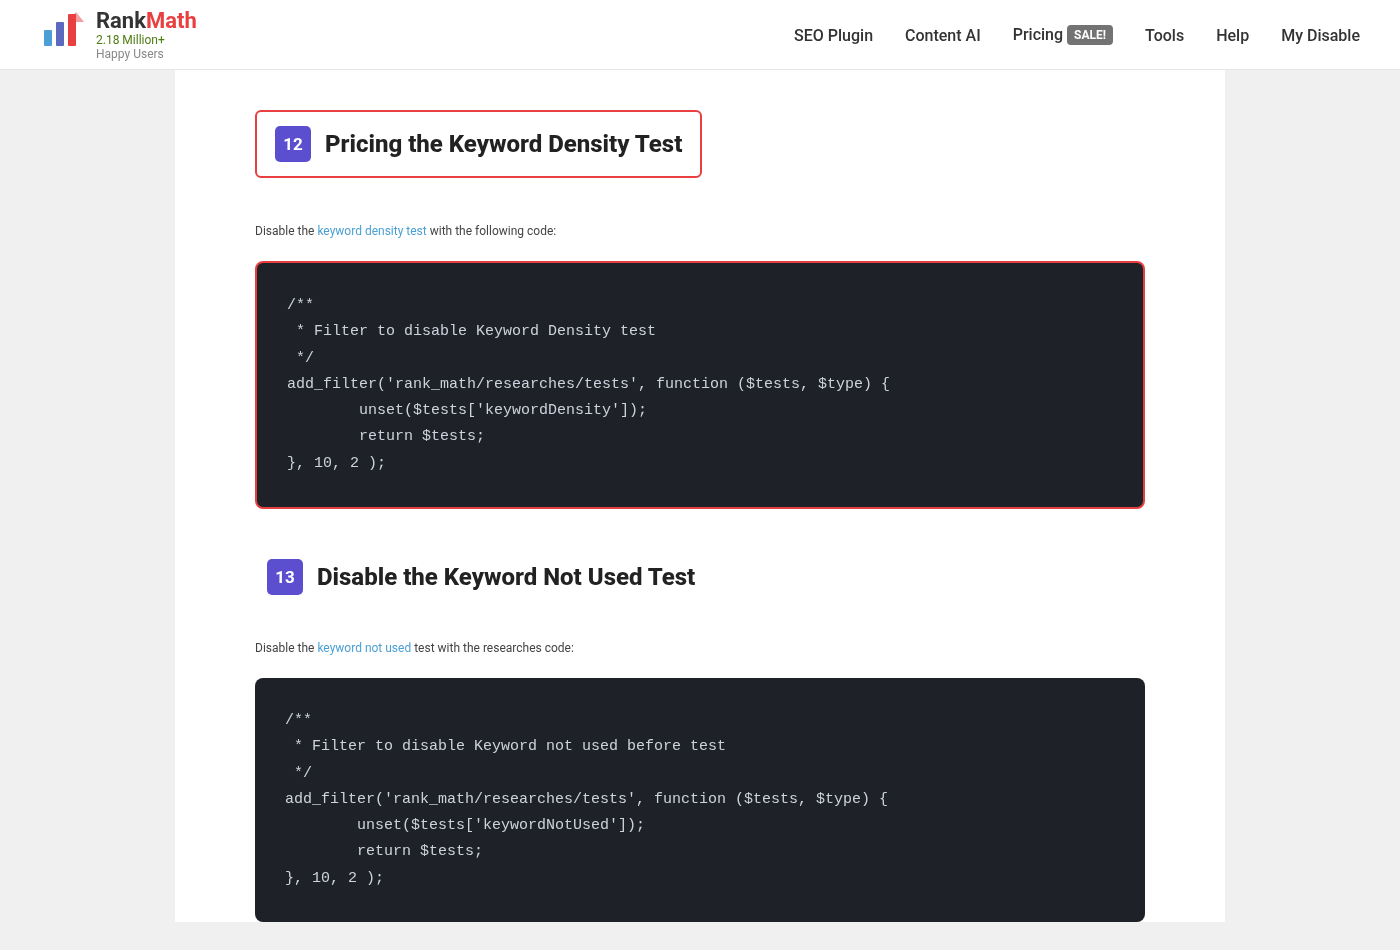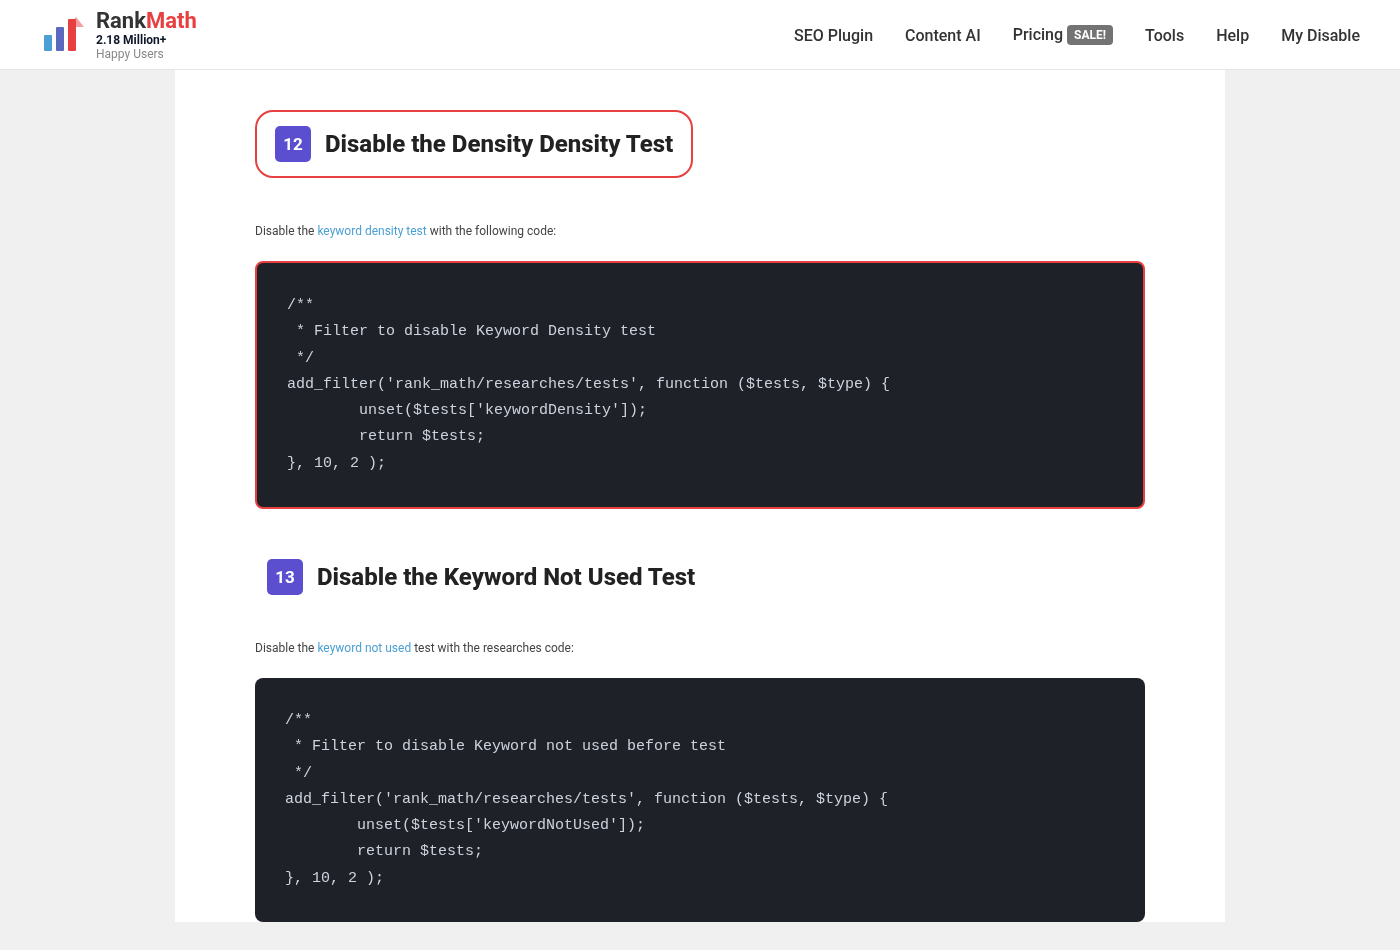--- a/index.html
+++ b/index.html
@@ -22,7 +22,7 @@
     }
     .header-left {
       display: flex;
-      align-items: center;
+      align-items: flex-start;
       gap: 12px;
     }
     .logo-icon {

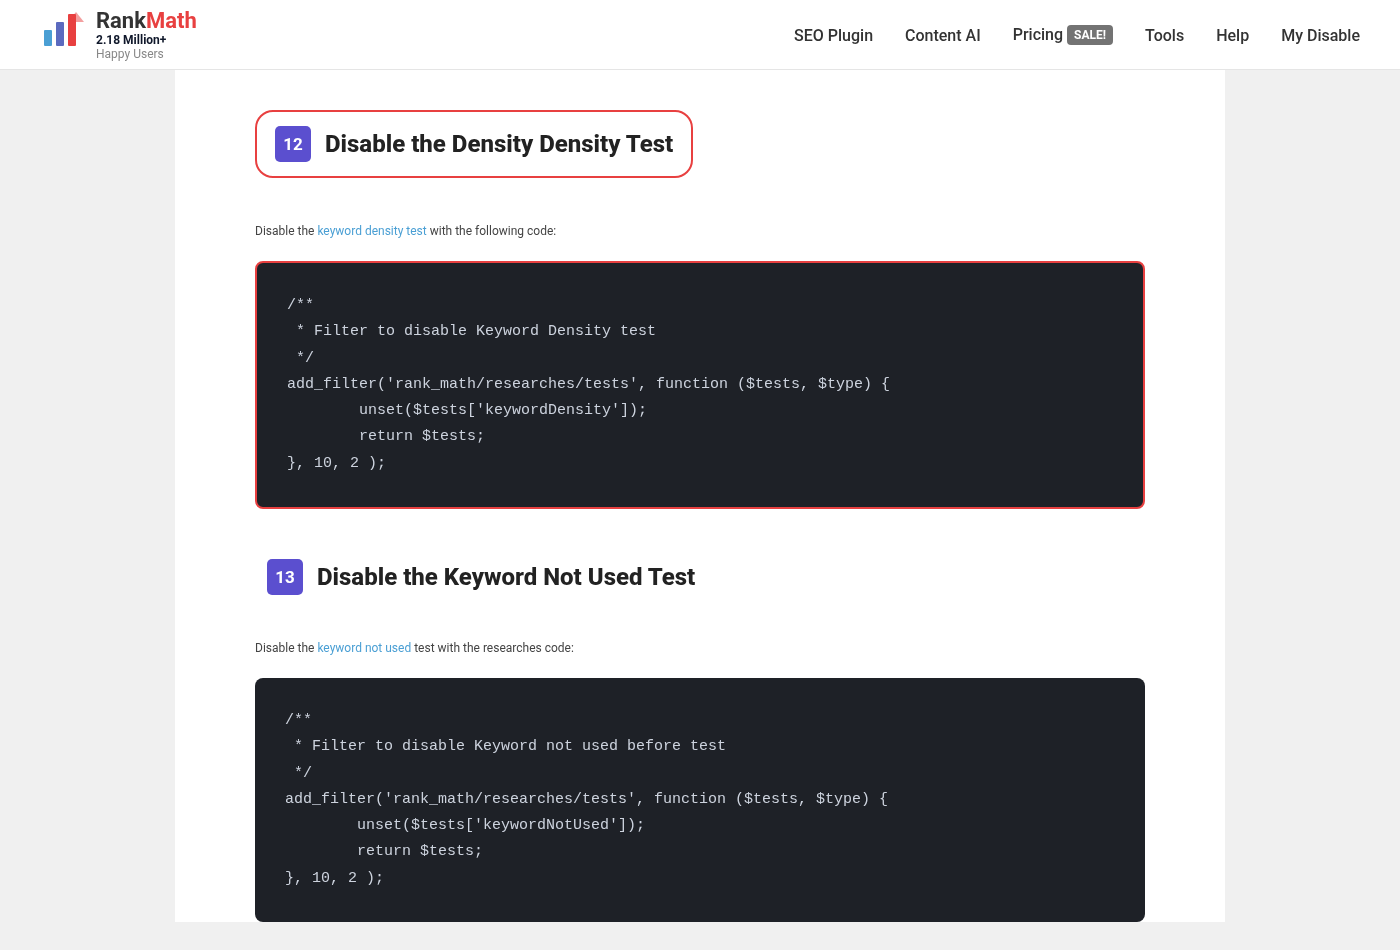--- a/index.html
+++ b/index.html
@@ -47,8 +47,8 @@
       line-height: 1.2;
     }
     .logo-tagline .highlight {
-      color: #0f172a;
-      font-weight: 700;
+      color: #4d7c0f;
+      font-weight: 400;
     }
     .header-nav {
       display: flex;

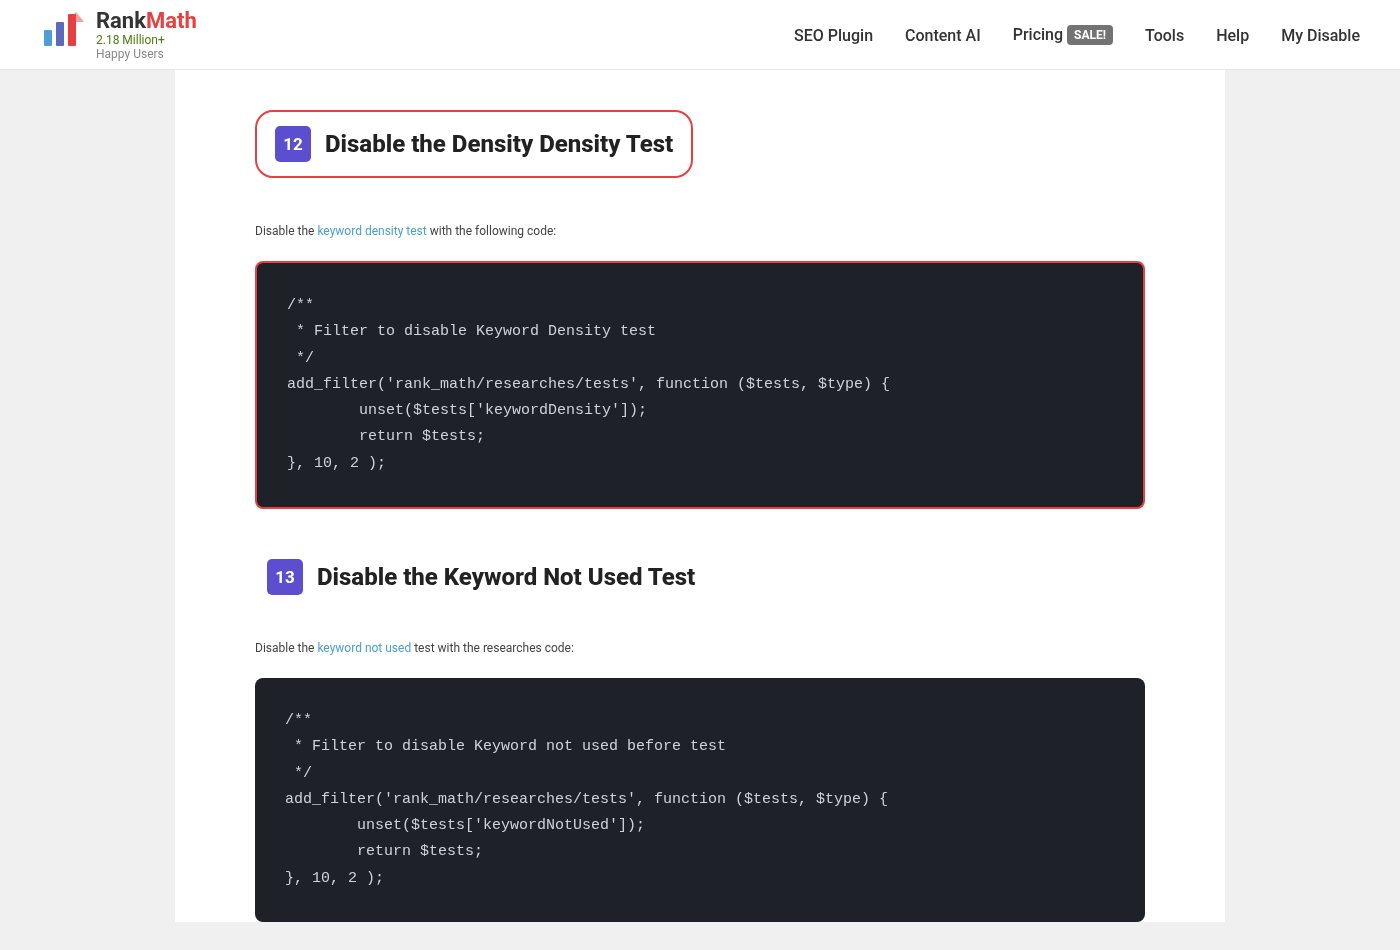--- a/index.html
+++ b/index.html
@@ -82,7 +82,7 @@
       align-items: center;
       gap: 14px;
       border: 2.5px solid #e84040;
-      border-radius: 18px;
+      border-radius: 6px;
       padding: 14px 18px;
       display: inline-flex;
       margin-bottom: 22px;

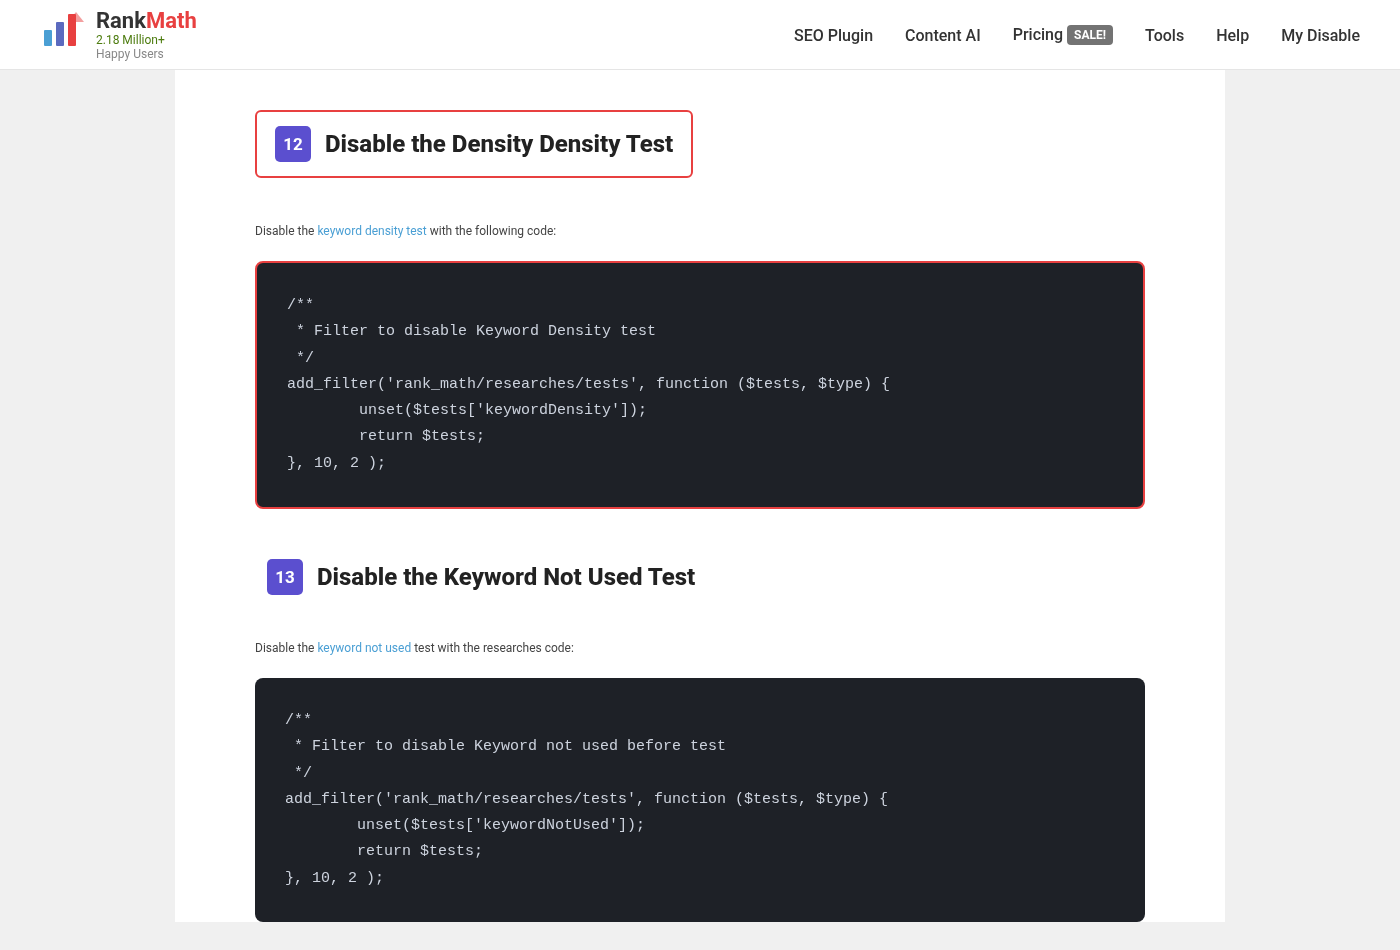--- a/index.html
+++ b/index.html
@@ -203,7 +203,7 @@
     <div style="margin-bottom: 22px;">
       <div class="section-header">
         <div class="section-number">12</div>
-        <div class="section-title">Disable the Density Density Test</div>
+        <div class="section-title">Pricing the Keyword Density Test</div>
       </div>
     </div>
 

